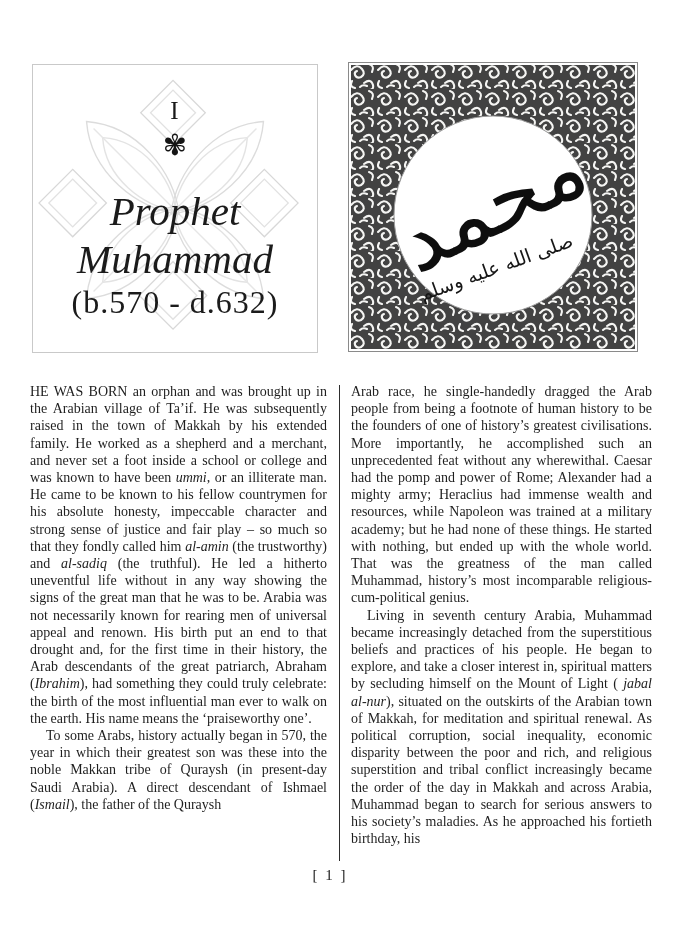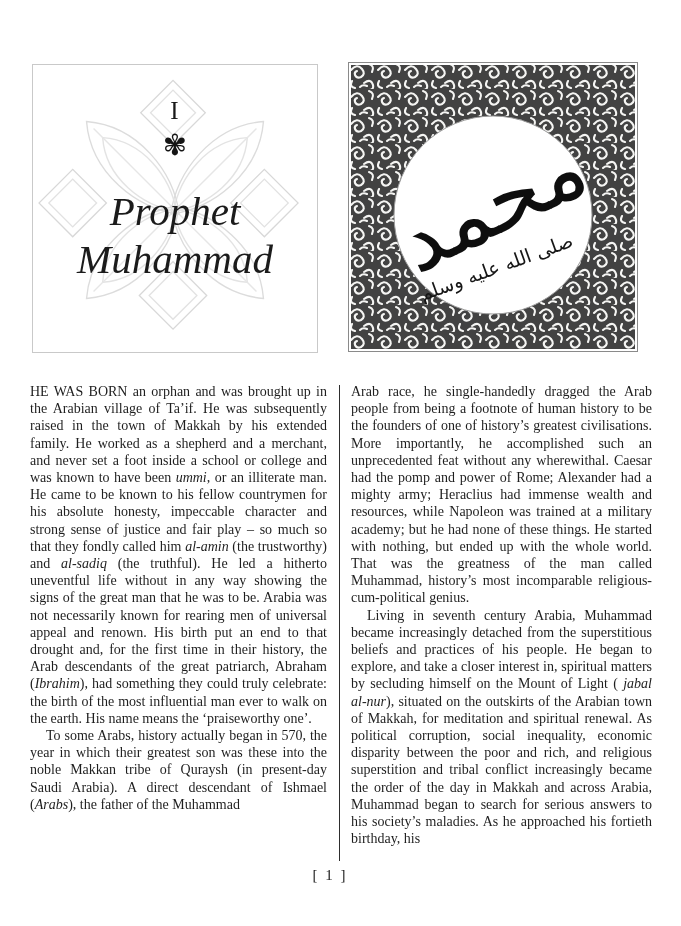--- a/index.html
+++ b/index.html
@@ -102,6 +102,7 @@
     <div class="line chapter-ornament">✾</div>
     <div class="line chapter-title t2">Muhammad</div>
     <div class="line chapter-title t1">Prophet</div>
+    <div class="line chapter-dates">(b.570 - d.632)</div>
   </div>
 
   <div class="calligraphy-panel">

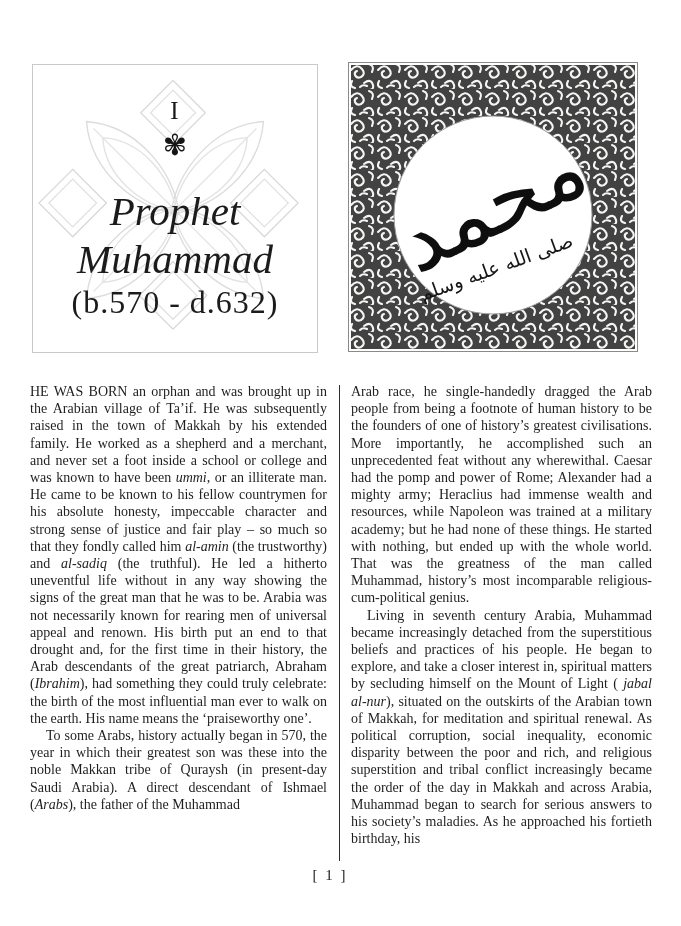--- a/index.html
+++ b/index.html
@@ -130,7 +130,7 @@
   <div class="text-columns">
     <div class="column left" id="col-left">
         <p class="body-para"><span>HE WAS BORN an orphan and was brought up in the Arabian village of Ta’if. He was subsequently raised in the town of Makkah by his extended family. He worked as a shepherd and a merchant, and never set a foot inside a school or college and was known to have been </span><span class="it">ummi</span><span>, or an illiterate man. He came to be known to his fellow countrymen for his absolute honesty, impeccable character and strong sense of justice and fair play – so much so that they fondly called him </span><span class="it">al-amin</span><span> (the trustworthy) and </span><span class="it">al-sadiq</span><span> (the truthful). He led a hitherto uneventful life without in any way showing the signs of the great man that he was to be. Arabia was not necessarily known for rearing men of universal appeal and renown. His birth put an end to that drought and, for the first time in their history, the Arab descendants of the great patriarch, Abraham (</span><span class="it">Ibrahim</span><span>), had something they could truly celebrate: the birth of the most influential man ever to walk on the earth. His name means the ‘praiseworthy one’.</span></p>
-        <p class="body-para indent"><span>To some Arabs, history actually began in 570, the year in which their greatest son was these into the noble Makkan tribe of Quraysh (in present-day Saudi Arabia). A direct descendant of Ishmael (</span><span class="it">Arabs</span><span>), the father of the Muhammad</span></p>
+        <p class="body-para indent"><span>To some Arabs, history actually began in 570, the year in which their greatest son was these into the noble Makkan tribe of Quraysh (in present-day Saudi Arabia). A direct descendant of Ishmael (</span><span class="it">Ismail</span><span>), the father of the Muhammad</span></p>
       </div>
     <div class="divider"></div>
     <div class="column right" id="col-right">

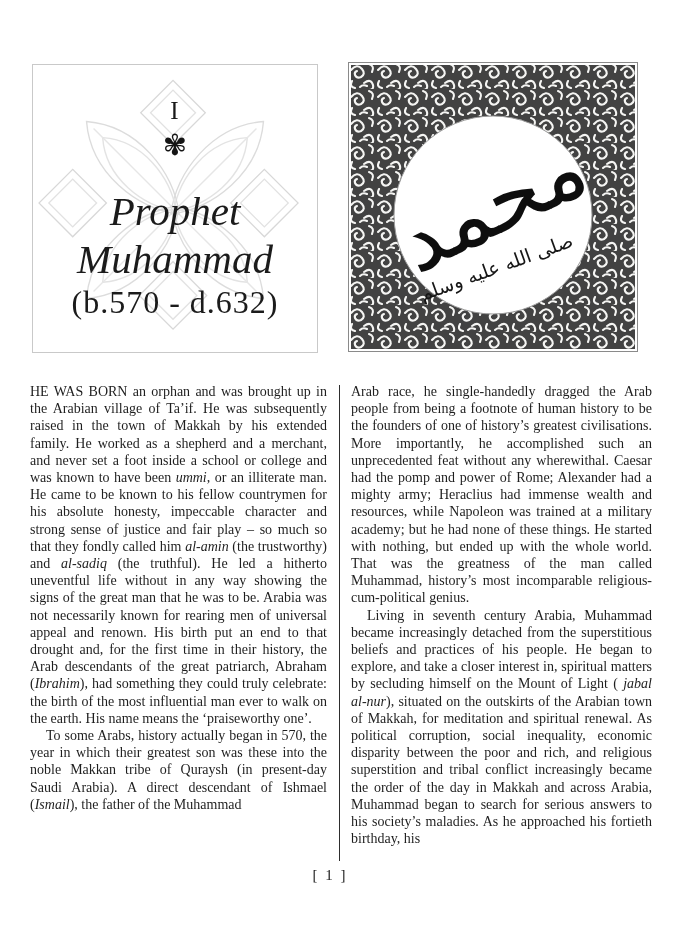--- a/index.html
+++ b/index.html
@@ -130,7 +130,7 @@
   <div class="text-columns">
     <div class="column left" id="col-left">
         <p class="body-para"><span>HE WAS BORN an orphan and was brought up in the Arabian village of Ta’if. He was subsequently raised in the town of Makkah by his extended family. He worked as a shepherd and a merchant, and never set a foot inside a school or college and was known to have been </span><span class="it">ummi</span><span>, or an illiterate man. He came to be known to his fellow countrymen for his absolute honesty, impeccable character and strong sense of justice and fair play – so much so that they fondly called him </span><span class="it">al-amin</span><span> (the trustworthy) and </span><span class="it">al-sadiq</span><span> (the truthful). He led a hitherto uneventful life without in any way showing the signs of the great man that he was to be. Arabia was not necessarily known for rearing men of universal appeal and renown. His birth put an end to that drought and, for the first time in their history, the Arab descendants of the great patriarch, Abraham (</span><span class="it">Ibrahim</span><span>), had something they could truly celebrate: the birth of the most influential man ever to walk on the earth. His name means the ‘praiseworthy one’.</span></p>
-        <p class="body-para indent"><span>To some Arabs, history actually began in 570, the year in which their greatest son was these into the noble Makkan tribe of Quraysh (in present-day Saudi Arabia). A direct descendant of Ishmael (</span><span class="it">Ismail</span><span>), the father of the Muhammad</span></p>
+        <p class="body-para indent"><span>To some Arabs, history actually began in 570, the year in which their greatest son was these into the noble Makkan tribe of Quraysh (in present-day Saudi Arabia). A direct descendant of Ishmael (</span><span class="it">Ismail</span><span>), the father of the Quraysh</span></p>
       </div>
     <div class="divider"></div>
     <div class="column right" id="col-right">

